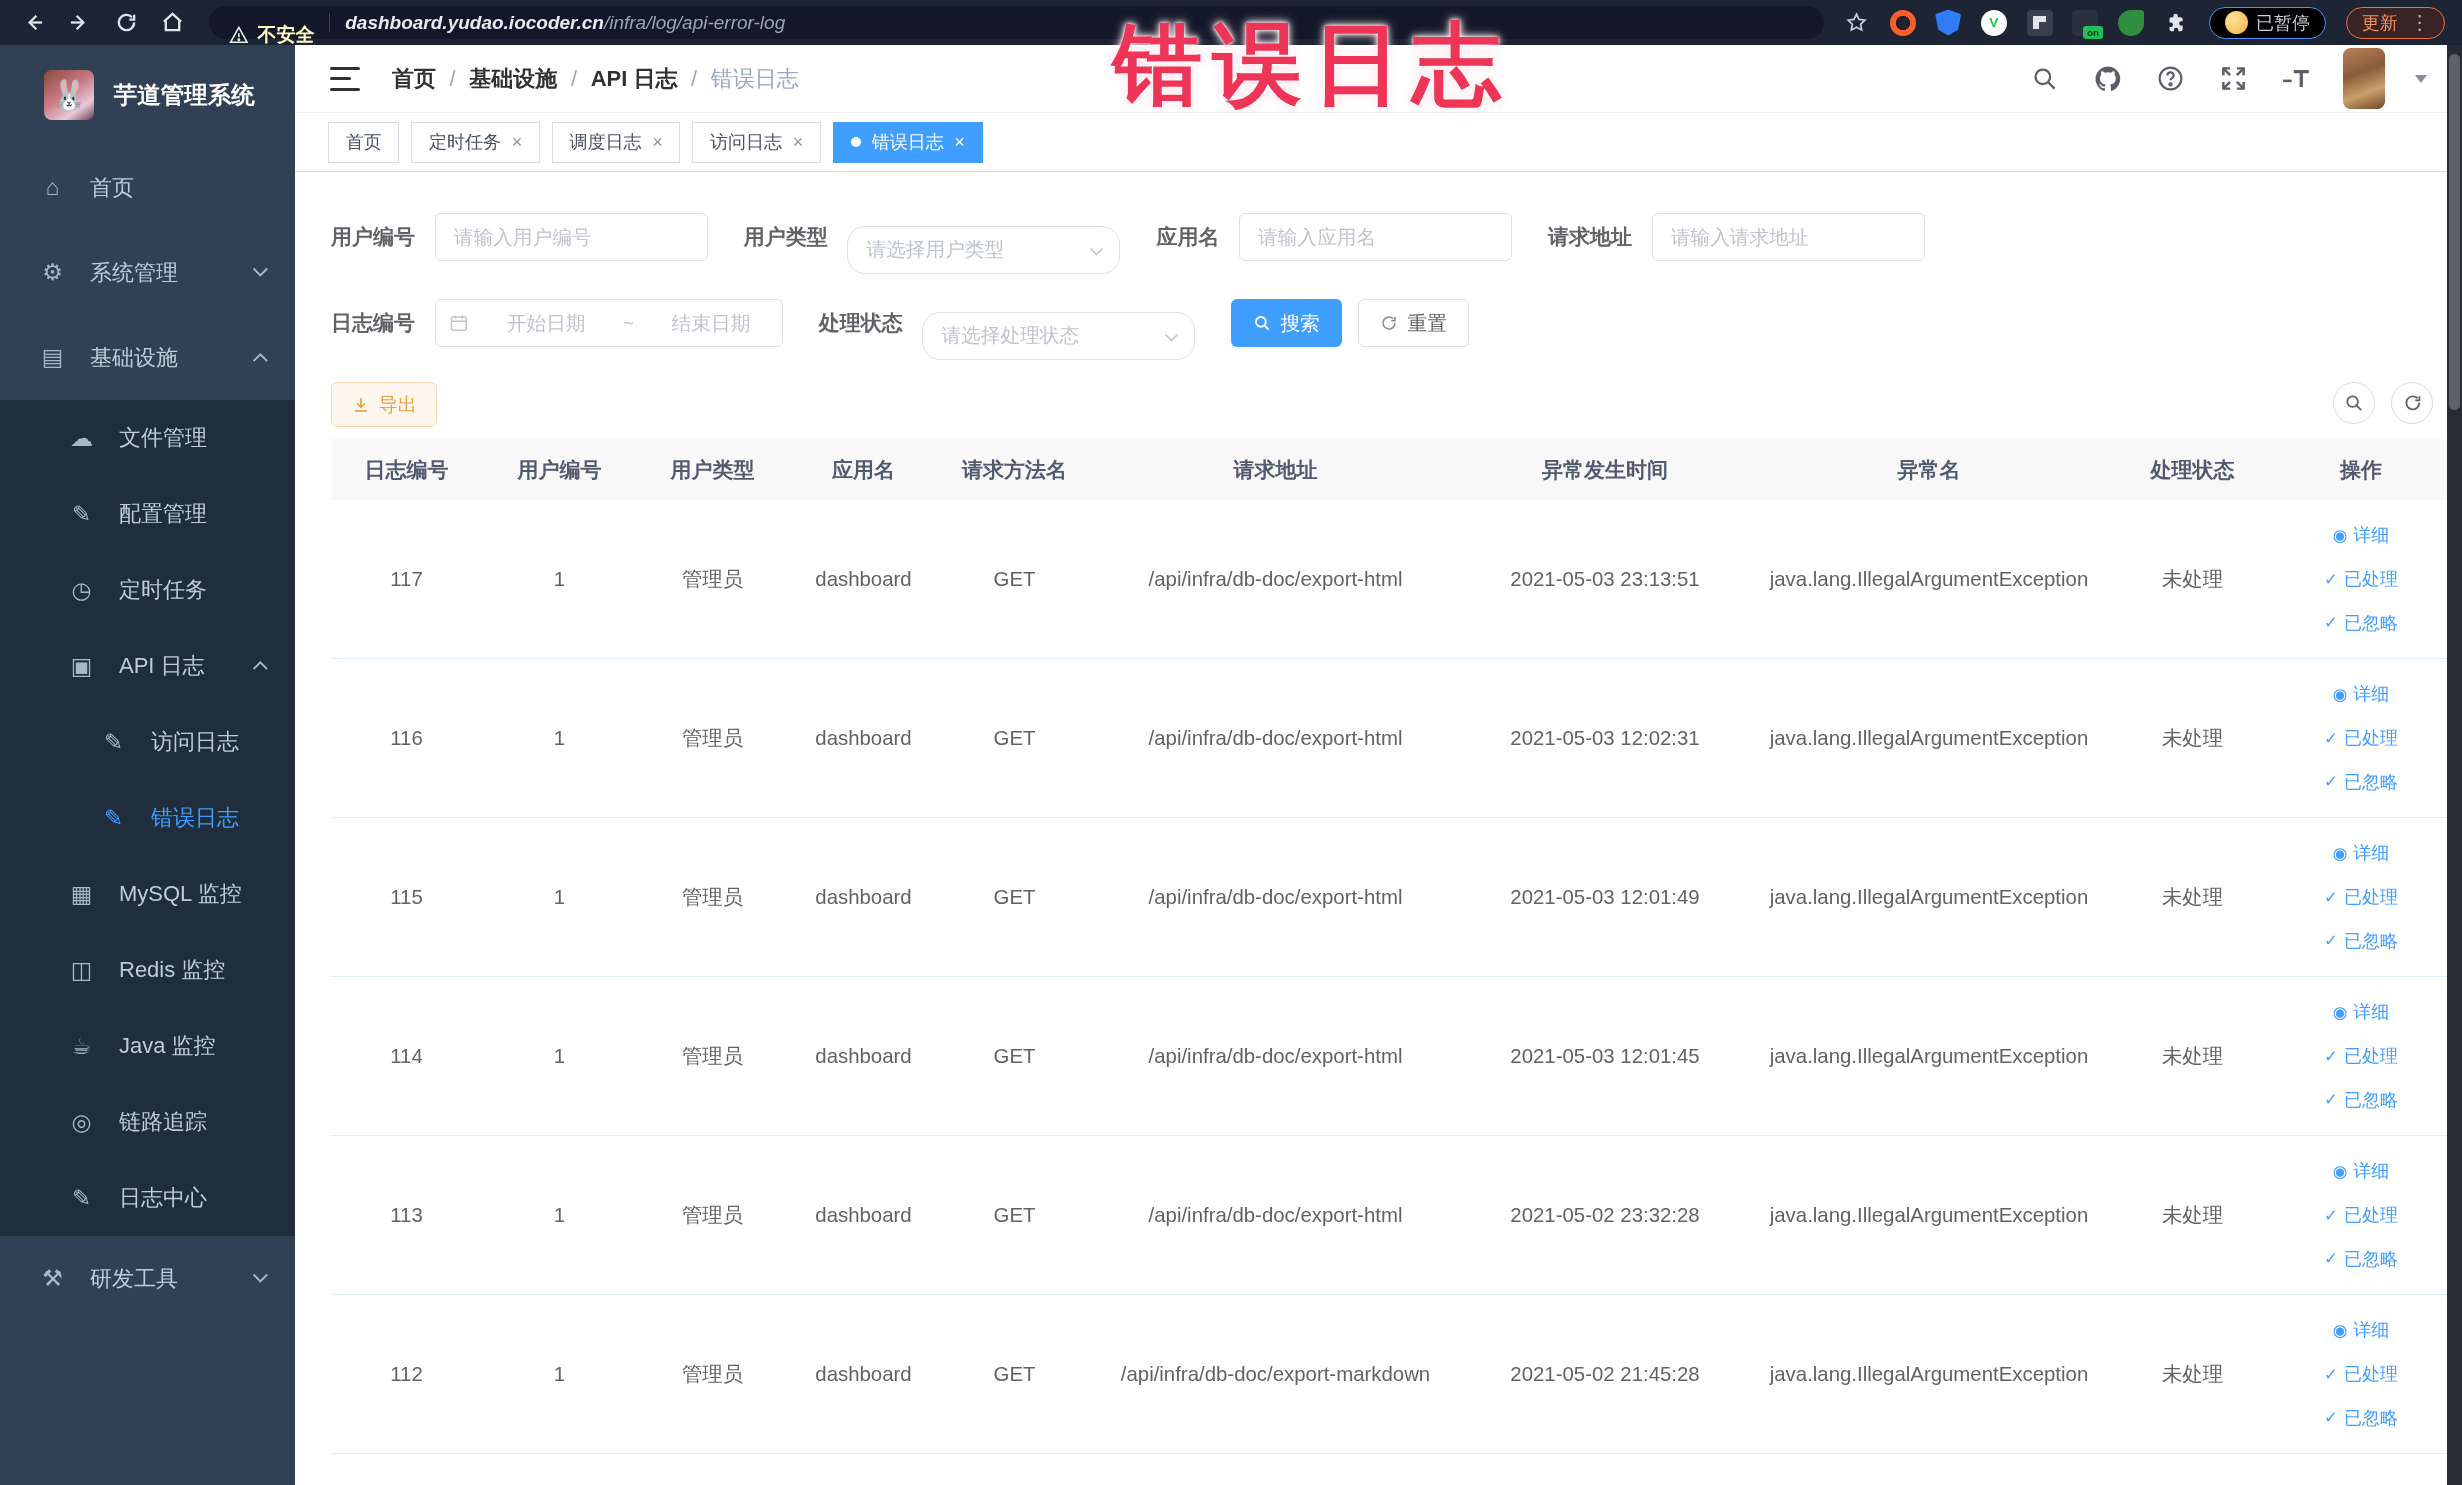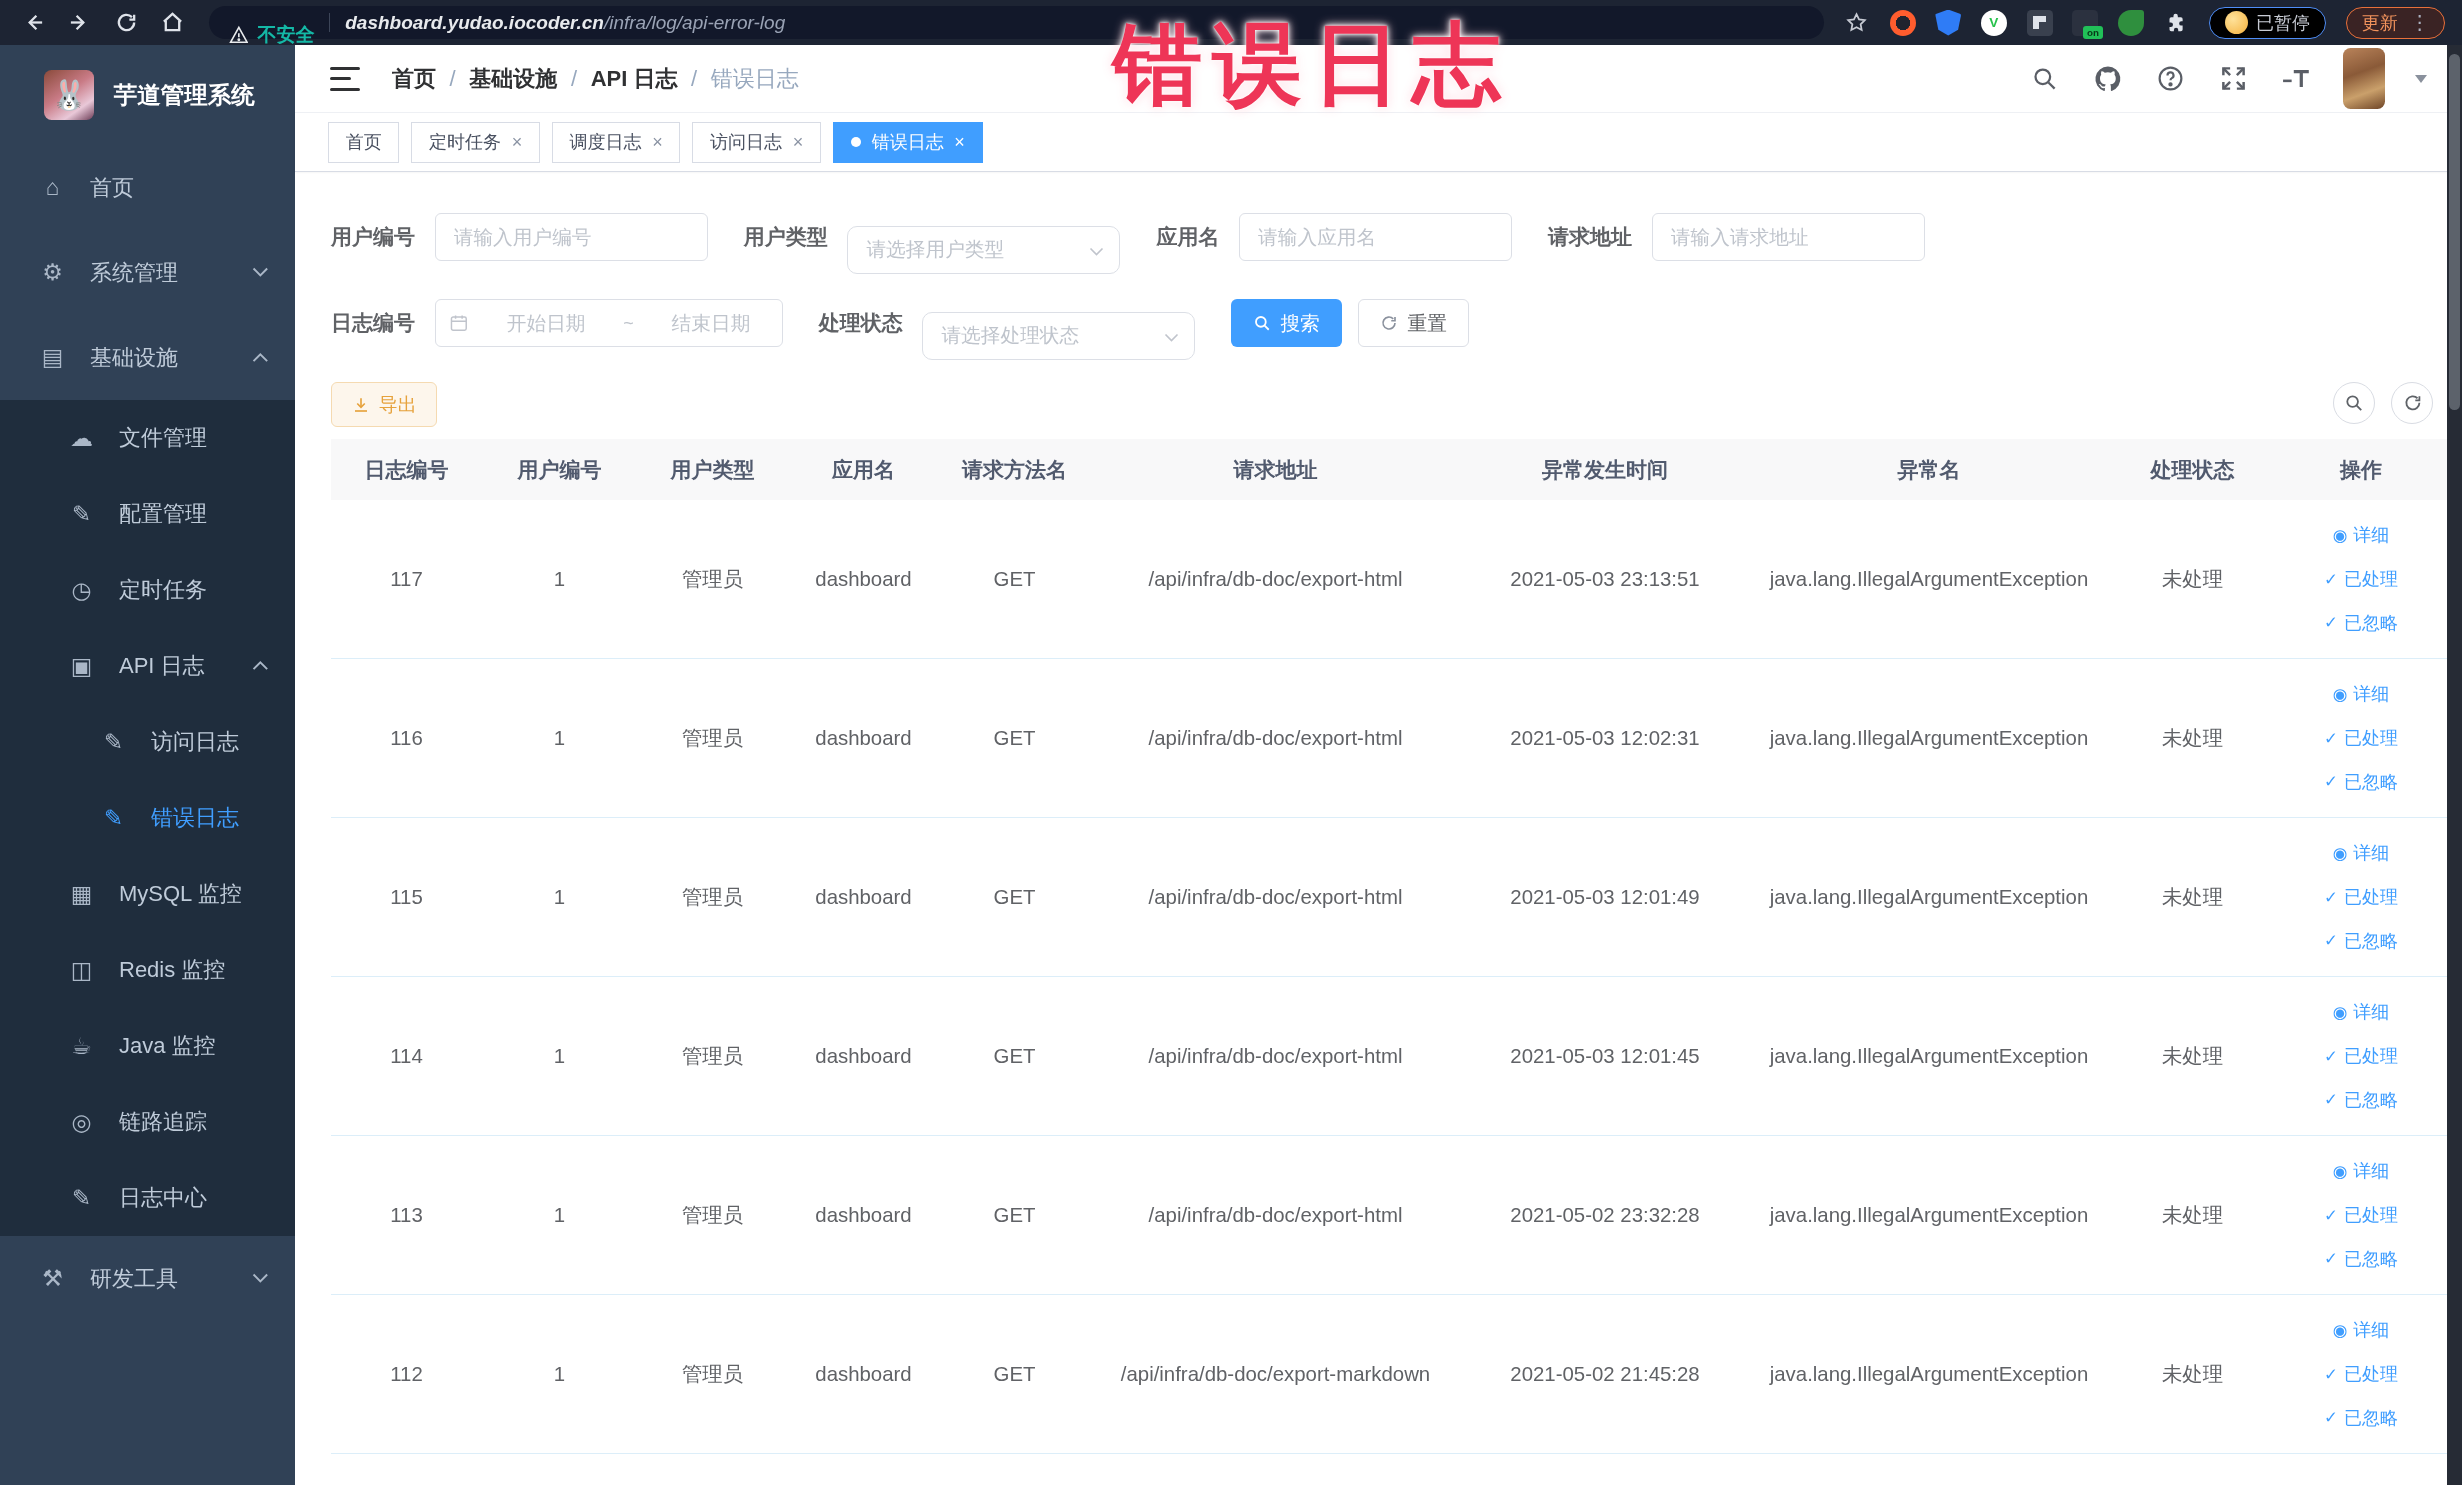--- a/index.html
+++ b/index.html
@@ -22,7 +22,7 @@
     flex:1 1 auto; height:33px; background:#12182a; border-radius:16.7px;
     display:flex; align-items:center; padding:0 19.7px; margin:0 19.7px 0 6px; min-width:0;
   }
-  .omni-sec{ display:flex; align-items:center; color:#14b8a6; font-size:19px; font-weight:600;margin-top:25px; }
+  .omni-sec{ display:flex; align-items:center; color:#fef9c3; font-size:19px; font-weight:600;margin-top:25px; }
   .omni-sep{ width:0.8px; height:19.7px; background:#3c4558; margin:0 15px; }
   .omni-url{ font-size:19px; color:#e8eaed; white-space:nowrap; overflow:hidden;font-style:italic; }
   .omni-url .path{ color:#9aa3b5; }

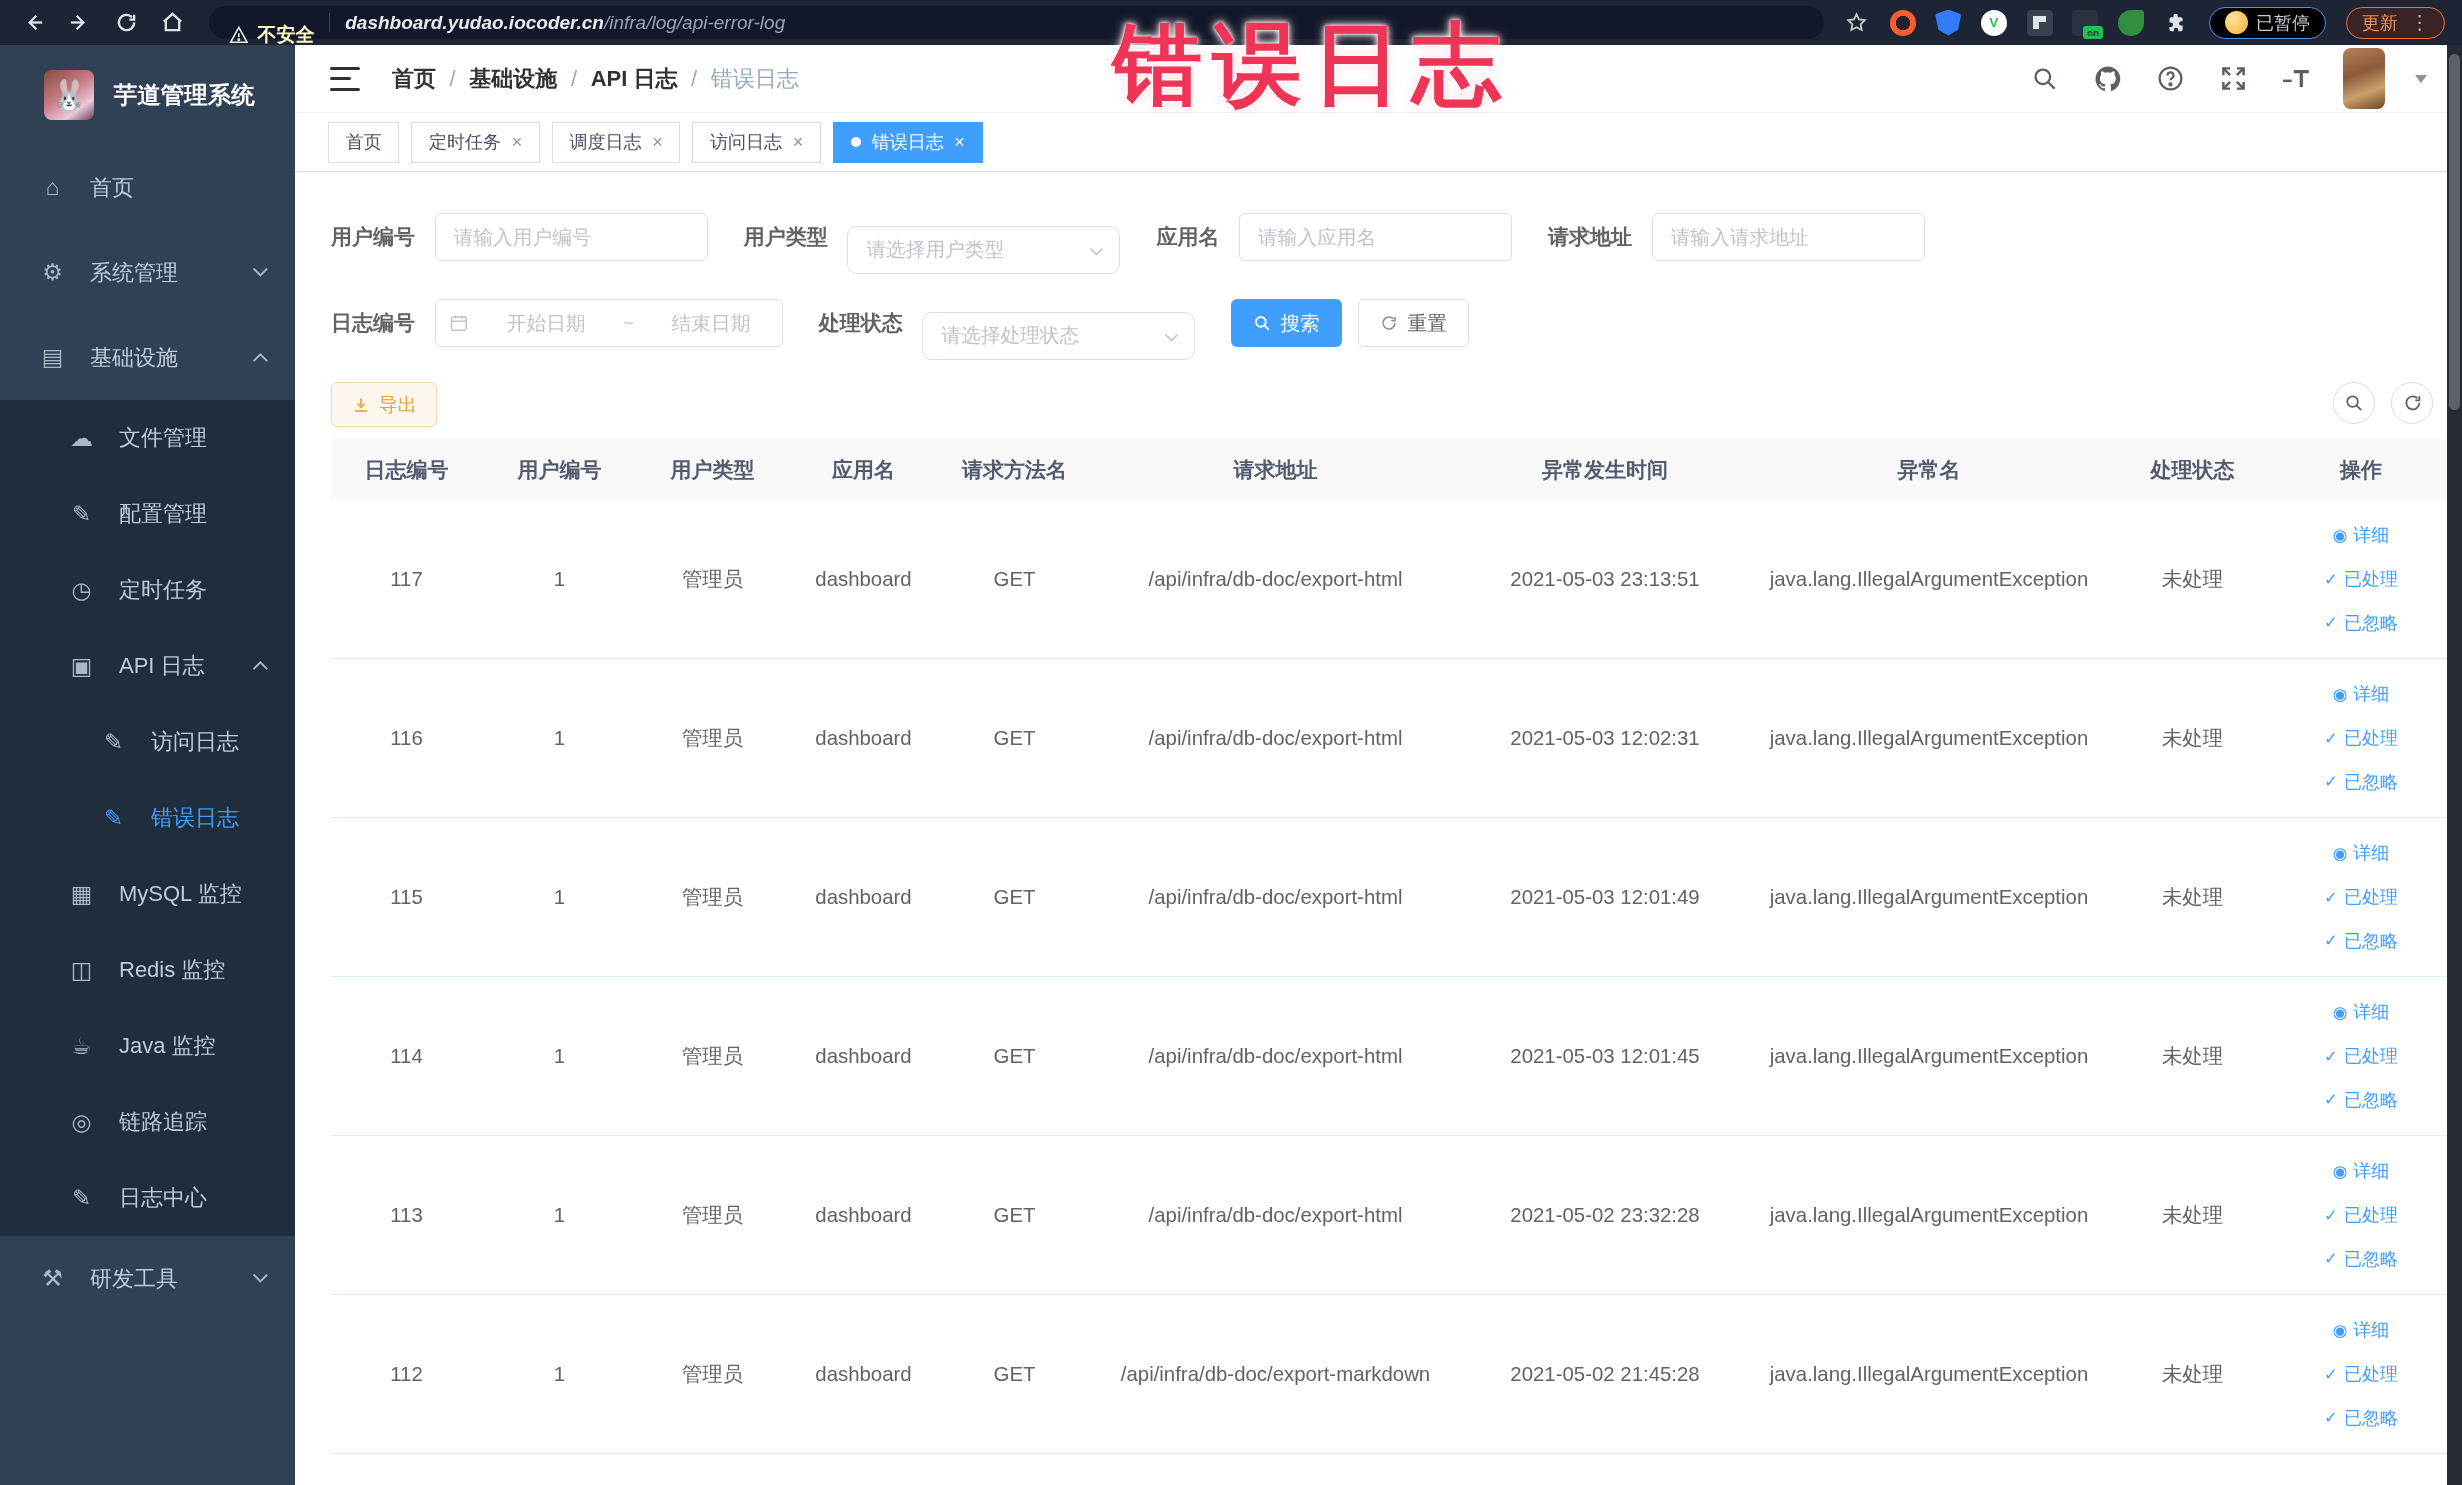--- a/index.html
+++ b/index.html
@@ -97,7 +97,7 @@
         font-family:"Liberation Sans","DejaVu Sans",sans-serif; }
   .inp::placeholder{ color:#bfc4cc; }
   .w360{ width:273px; }
-  .select{ position:relative; width:273px; height:48px; border:0.8px solid #dcdfe6; border-radius:10px;
+  .select{ position:relative; width:273px; height:48px; border:0.8px solid #dcdfe6; border-radius:18px;
            background:#fff; display:flex; align-items:center; padding:0 42px 0 18px; cursor:pointer;margin-top:25px; }
   .select .ph{ font-size:19.7px; color:#bfc4cc; white-space:nowrap; overflow:hidden; }
   .select .sel-arrow{ position:absolute; right:15px; top:50%; margin-top:-4.5px; }

